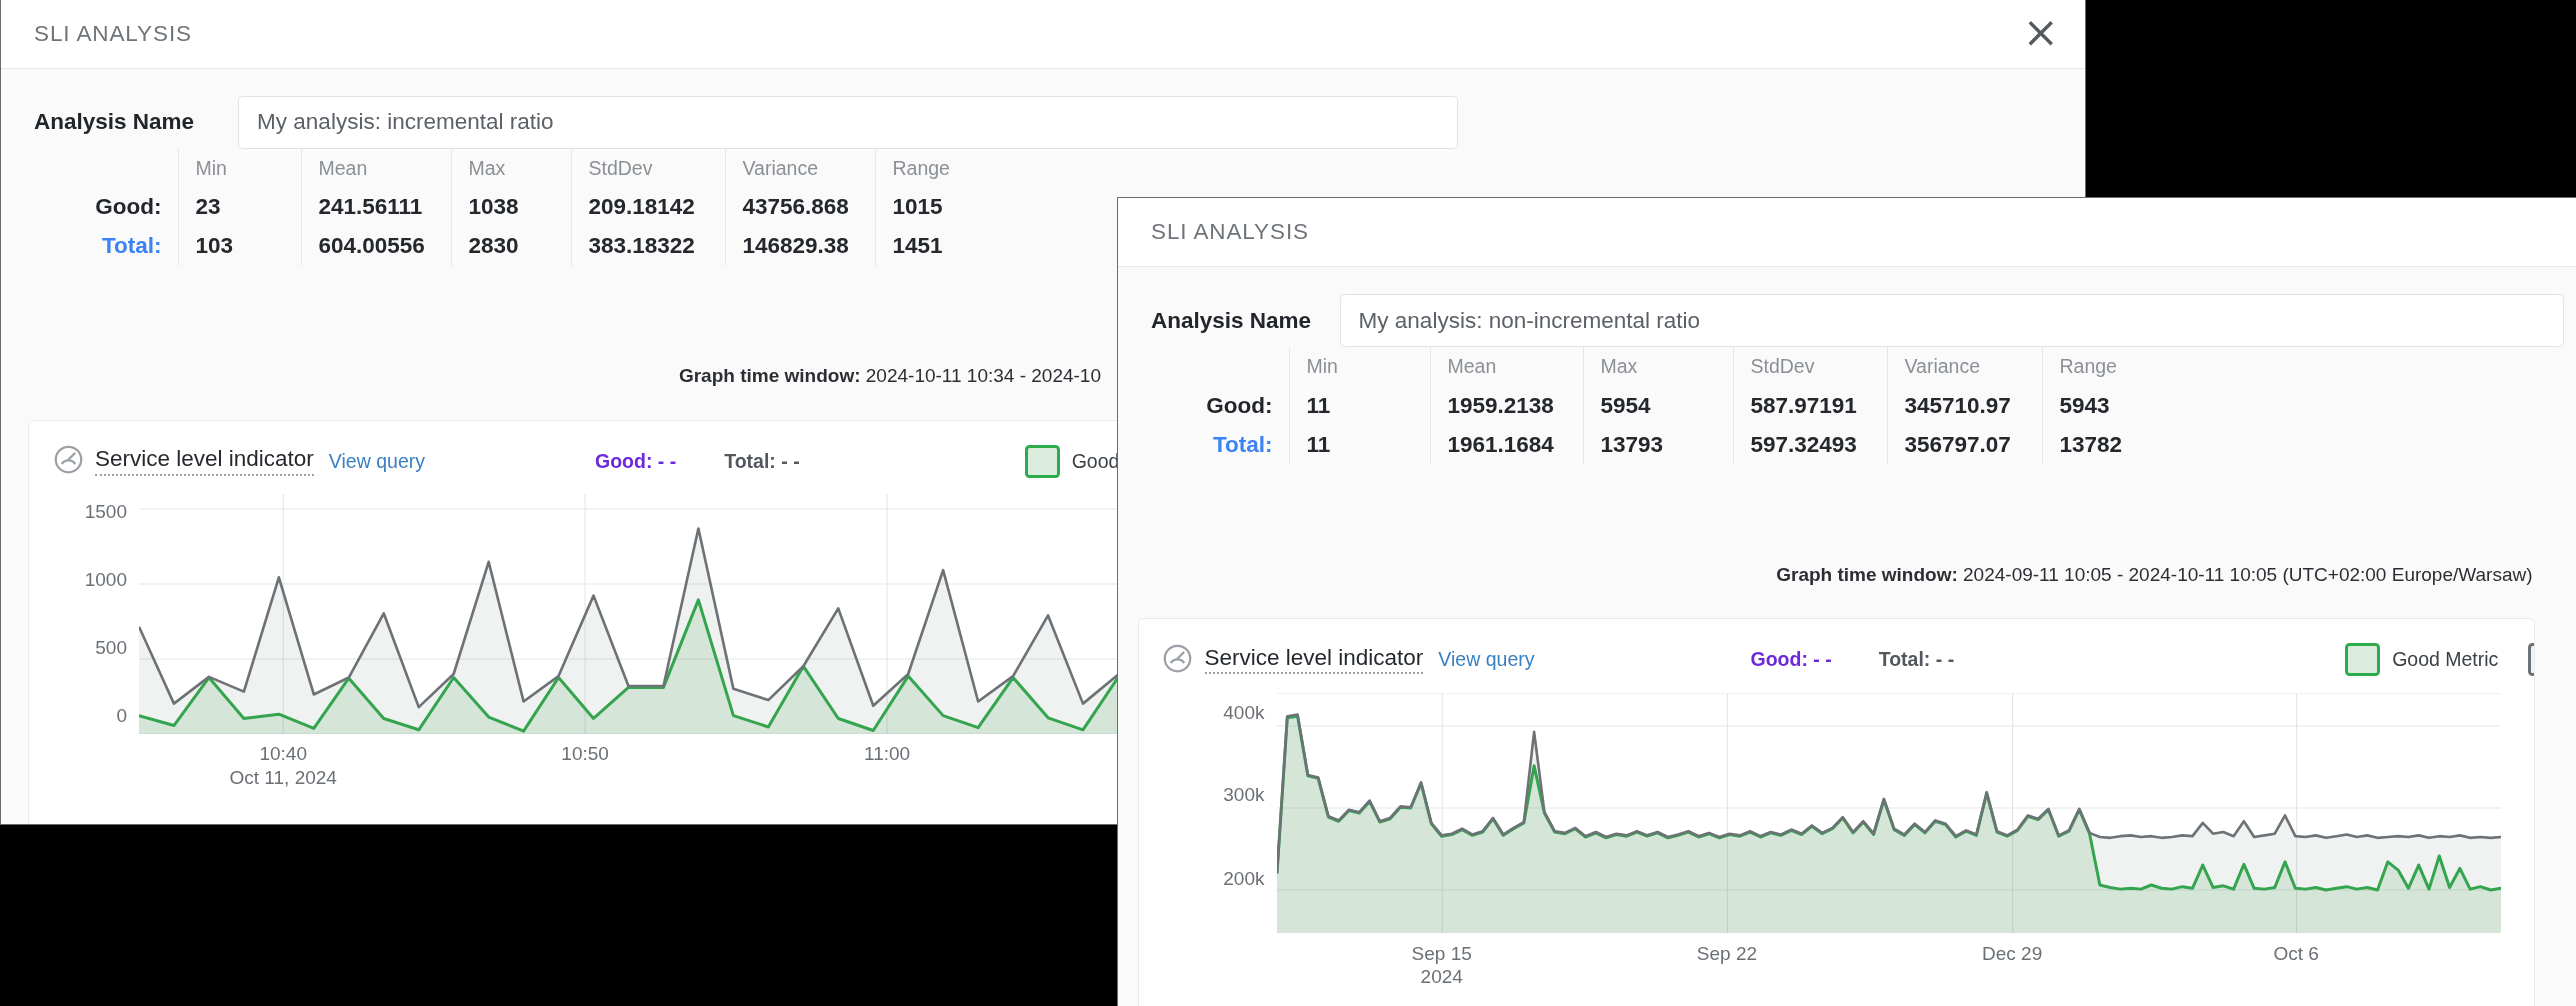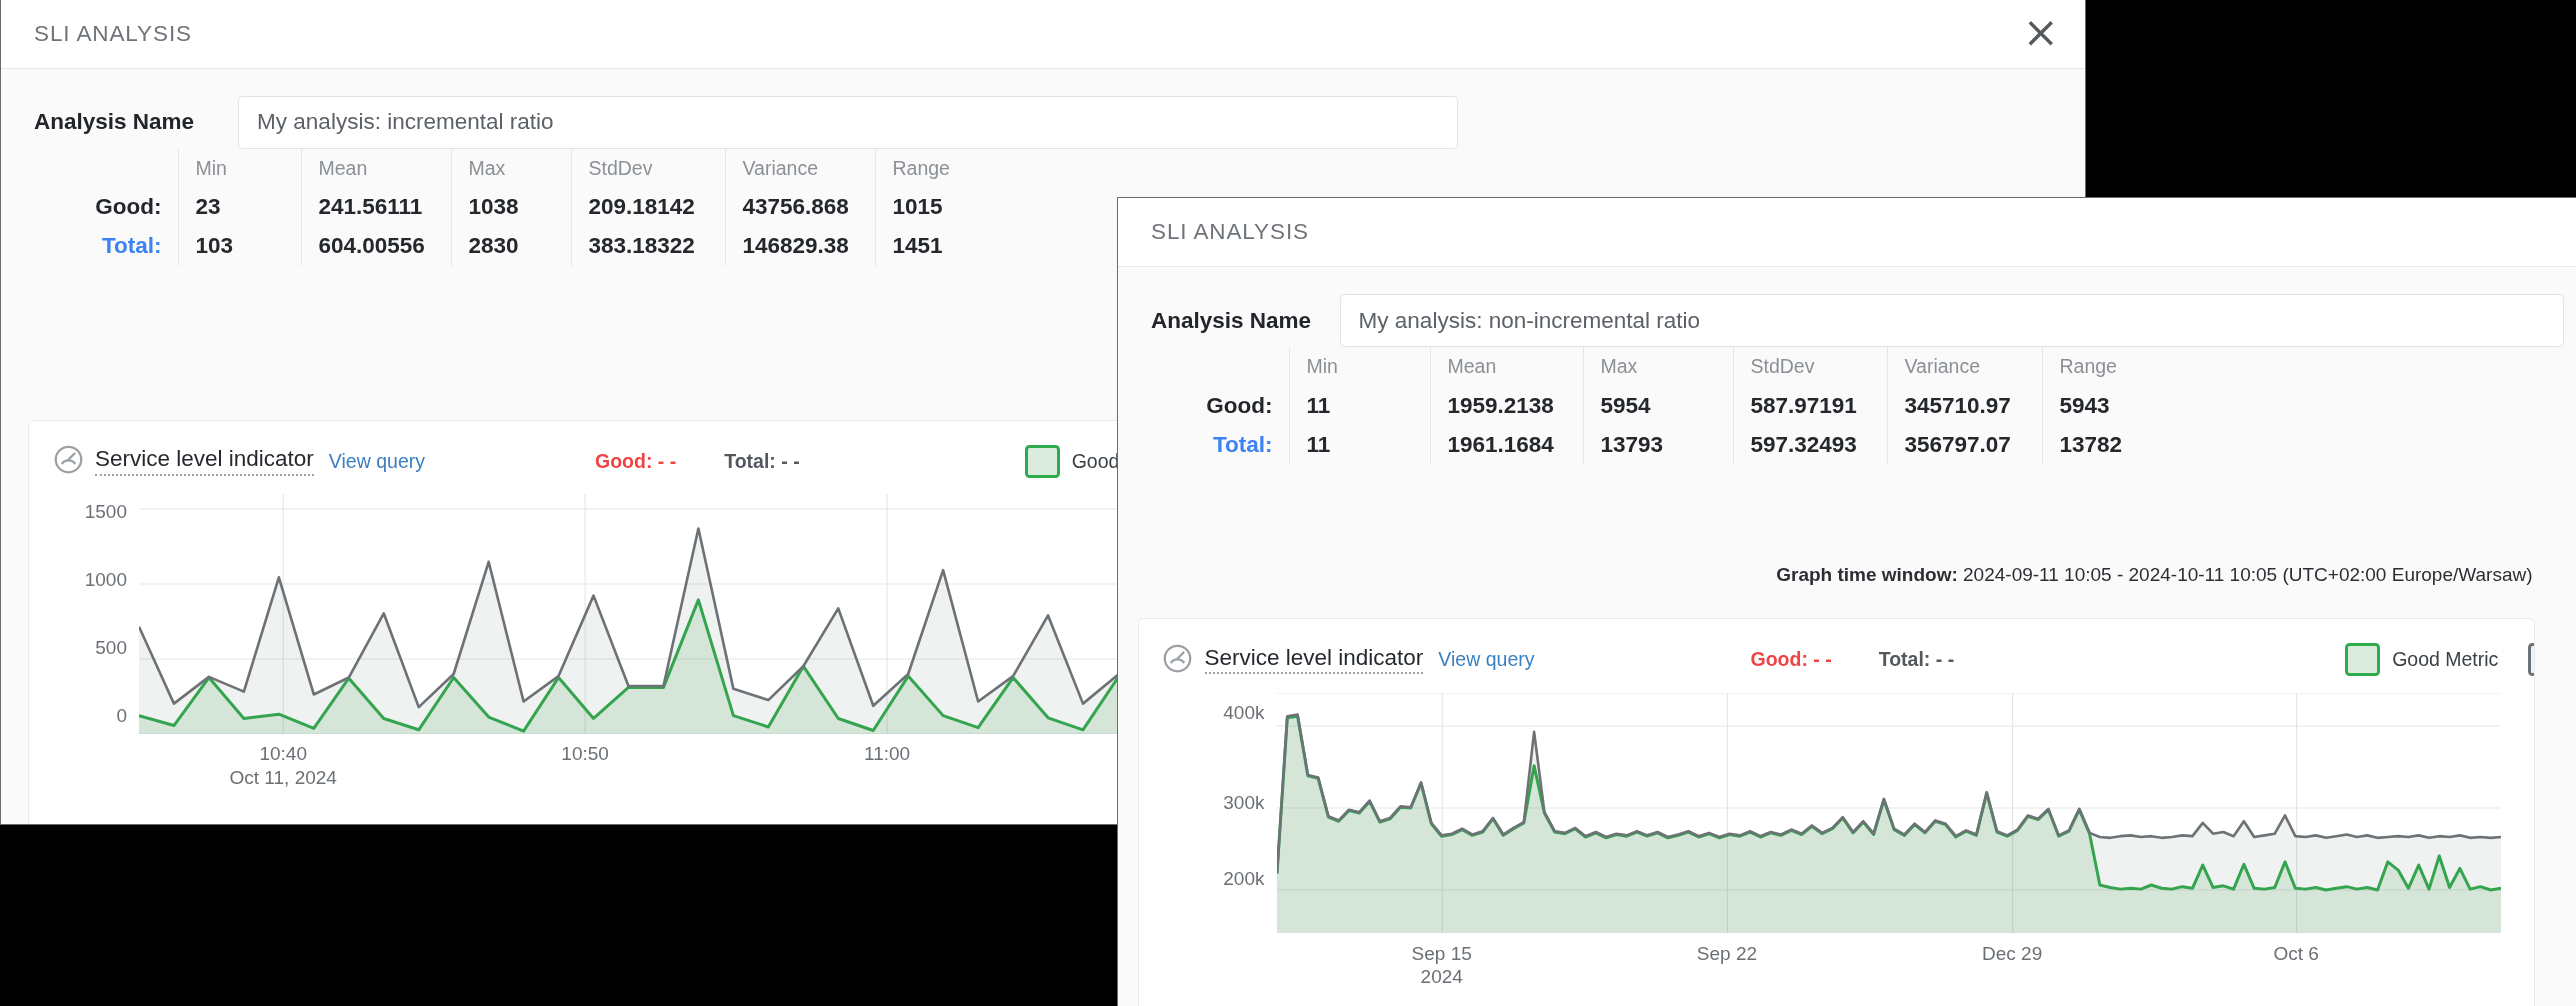--- a/index.html
+++ b/index.html
@@ -240,6 +240,10 @@
         <div class="cell val" style="width:113px;">1451</div>
       </div>
 
+      <div class="timewindow" style="position:absolute; left:0; top:296px; width:1100px;">
+        <b>Graph time window:</b>
+        <span>2024-10-11 10:34 - 2024-10</span>
+      </div>
 
       <div class="chart-card" style="position:absolute; left:27px; top:351px; width:2032px; height:446px;">
         <div class="chart-head">

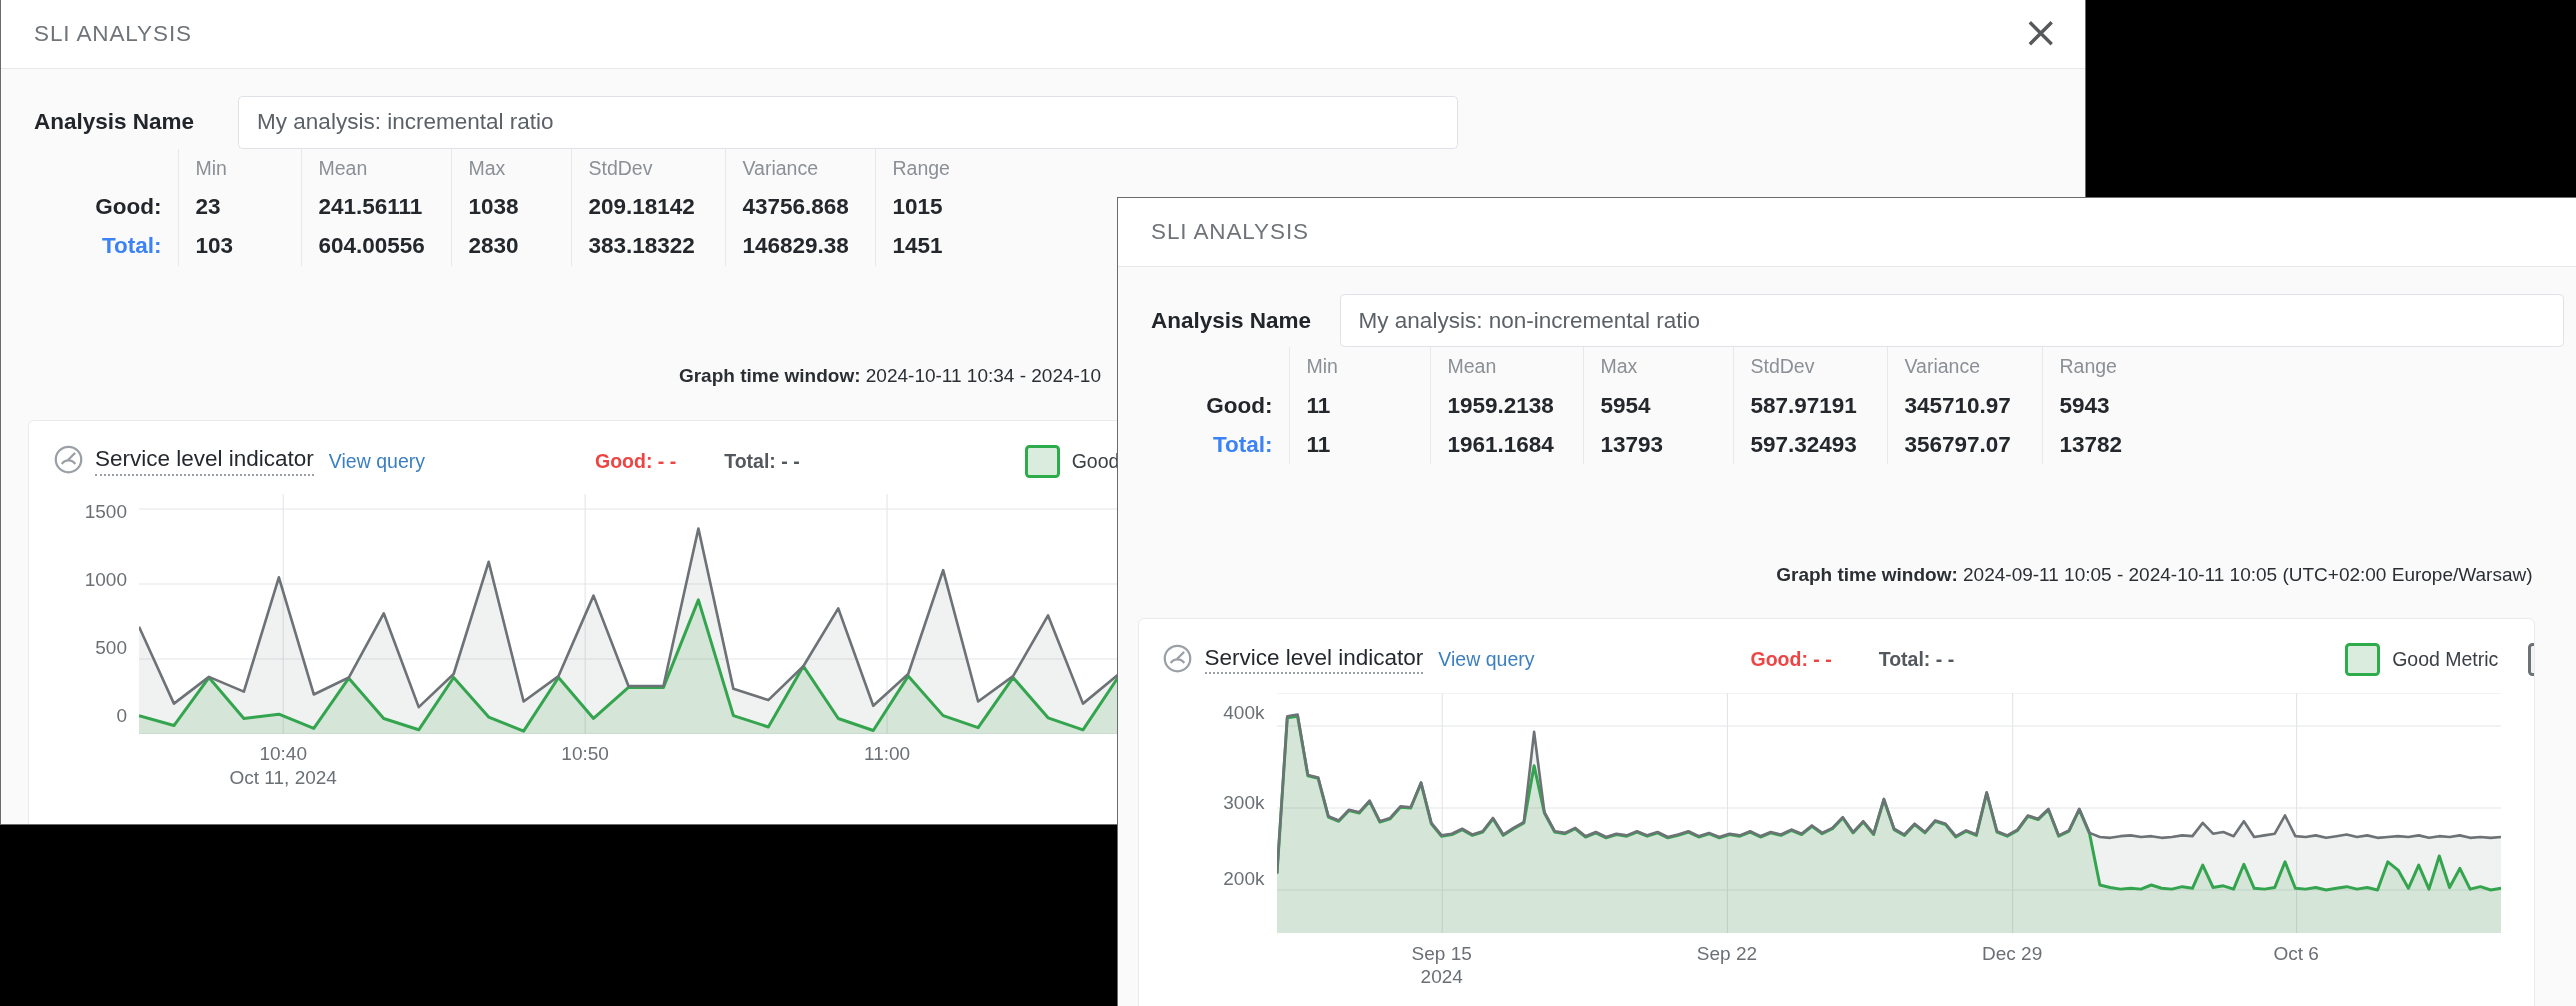--- a/index.html
+++ b/index.html
@@ -167,7 +167,7 @@
     cursor: pointer; white-space: nowrap;
   }
   .kpi { font-size: 19.5px; font-weight: 700; white-space: nowrap; }
-  .kpi.good { color: #ef4444; }
+  .kpi.good { color: #6d28d9; }
   .kpi.total { color: #53585e; }
   .legend { display: flex; align-items: center; gap: 12px; white-space: nowrap; }
   .swatch { width: 35px; height: 33px; border-radius: 4.5px; }

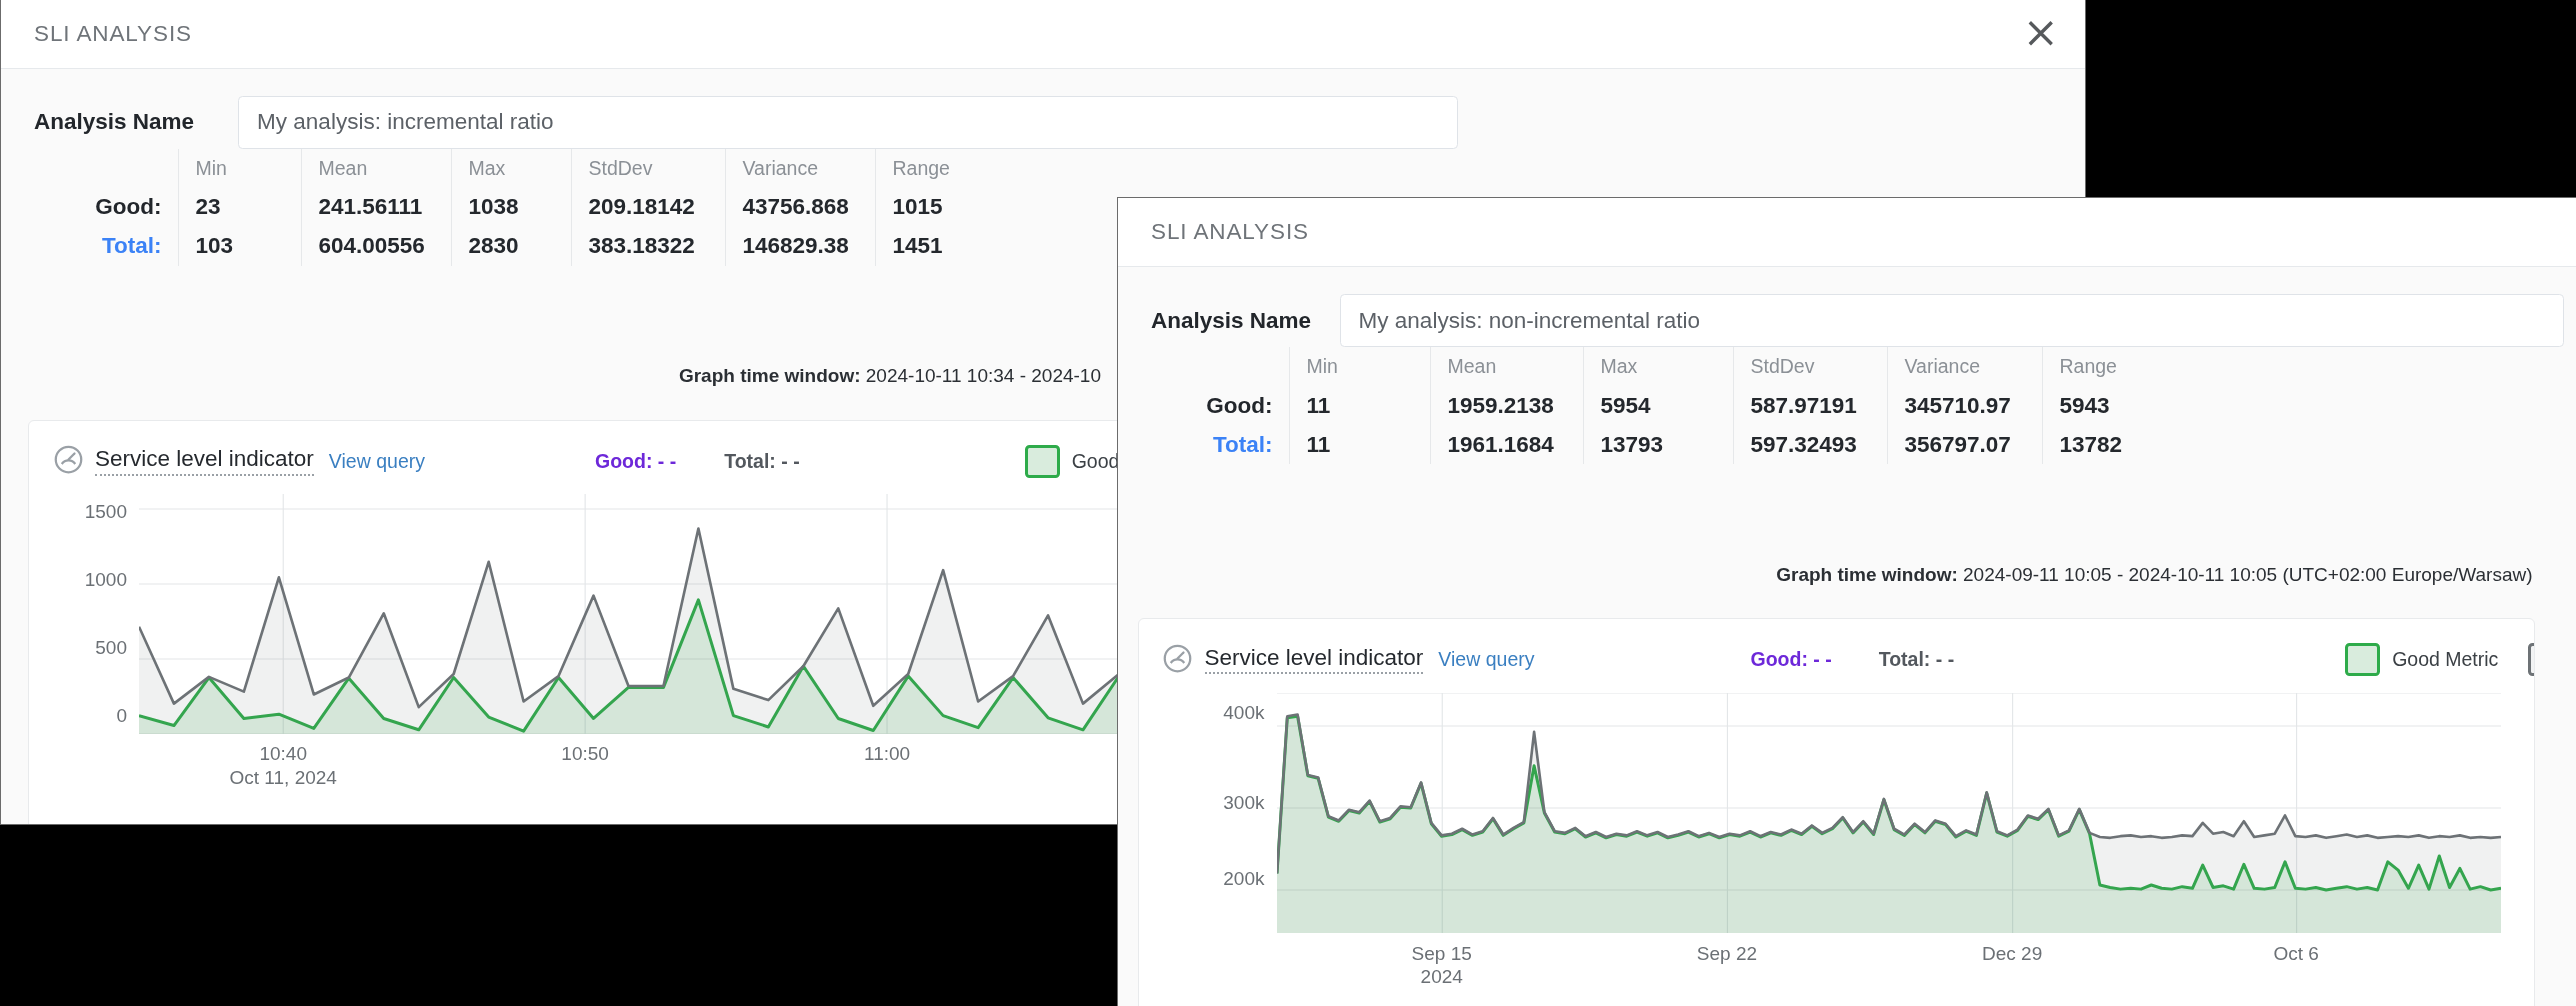--- a/index.html
+++ b/index.html
@@ -376,7 +376,7 @@
         <div class="plot" style="height:315px;">
           <div style="position:absolute; left:0; top:15px; width:126px; height:240px;">
             <span class="ytick" style="top:20px;">400k</span>
-            <span class="ytick" style="top:110px;">300k</span>
+            <span class="ytick" style="top:102px;">300k</span>
             <span class="ytick" style="top:186px;">200k</span>
           </div>
           <svg class="series" id="front-svg" style="position:absolute; left:138px; top:15px;" width="1224" height="240" viewBox="0 0 1630 320" preserveAspectRatio="none">

